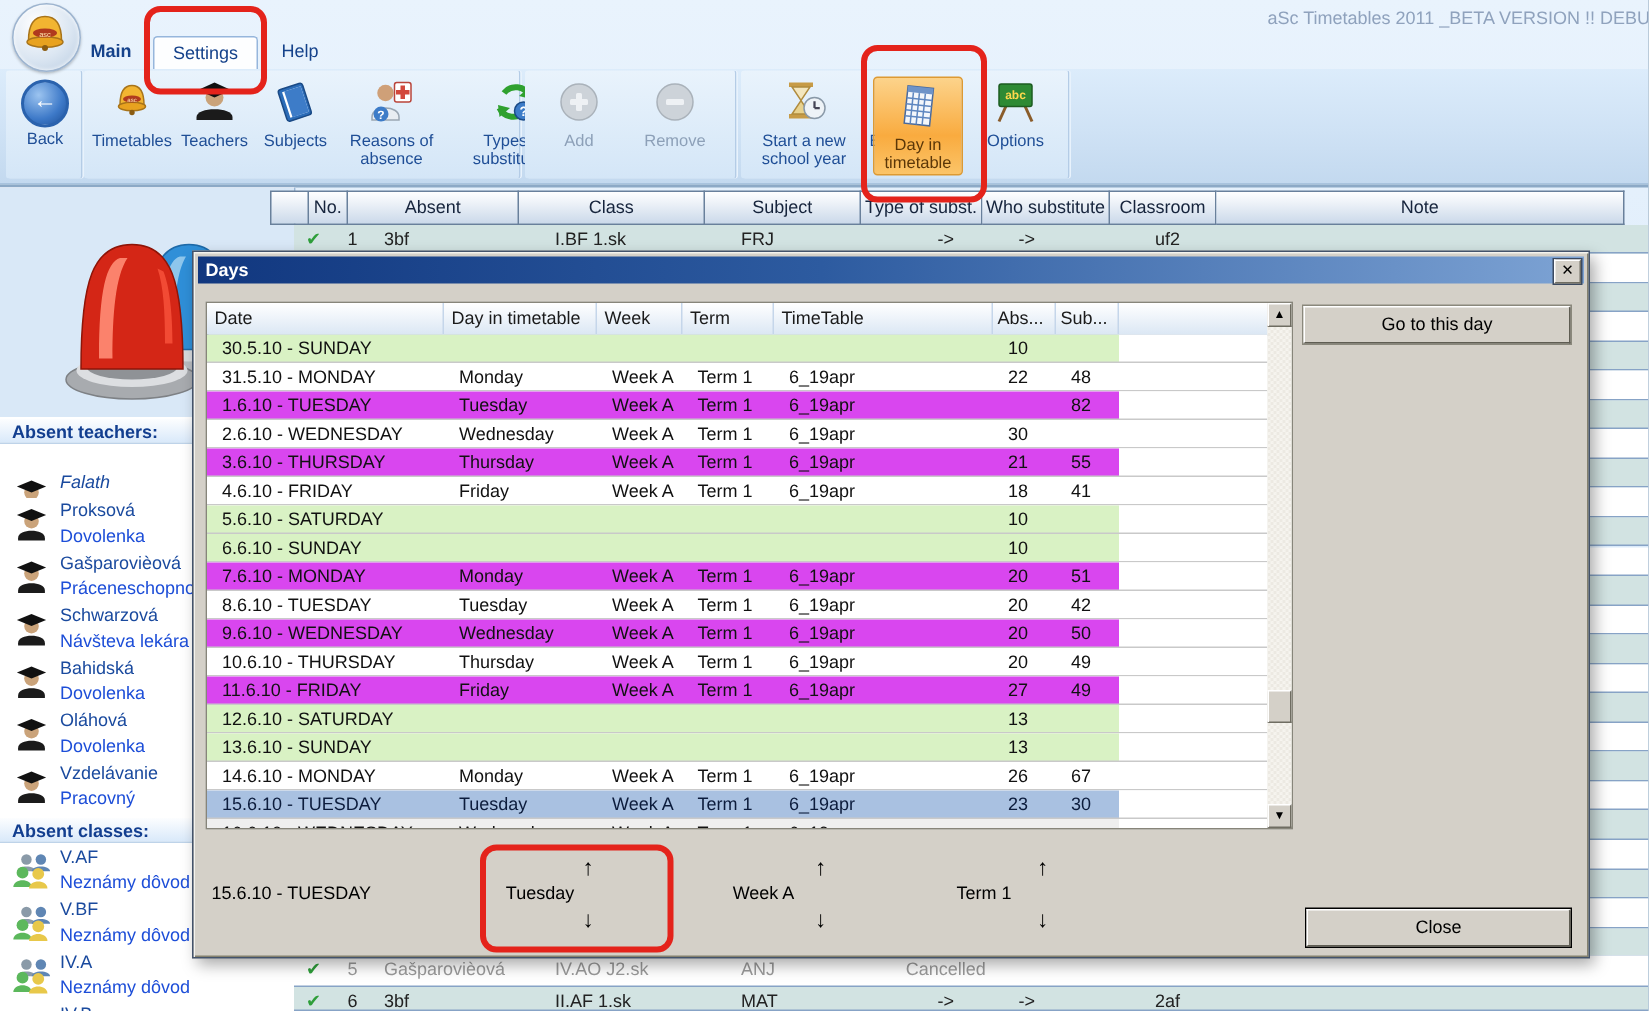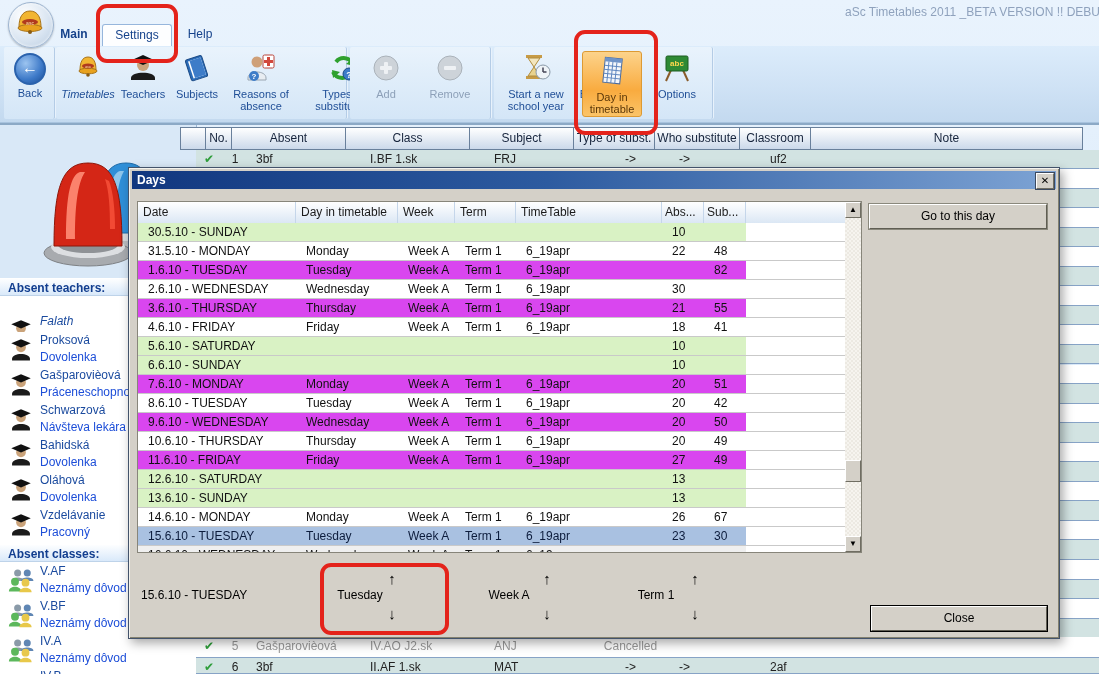--- a/index.html
+++ b/index.html
@@ -139,7 +139,7 @@
       </div>
     </div>
     <div class="rgroup g-manage">
-      <div class="rbtn" style="left:4px;width:56px;font-style:italic;">
+      <div class="rbtn" style="left:4px;width:56px;">
         <span class="ric">
           <svg width="32" height="32" viewBox="0 0 32 32">
               <path d="M16 5 C10 5 8 11 8 18 L24 18 C24 11 22 5 16 5 Z" fill="#f2b531" stroke="#a8741a"></path>

